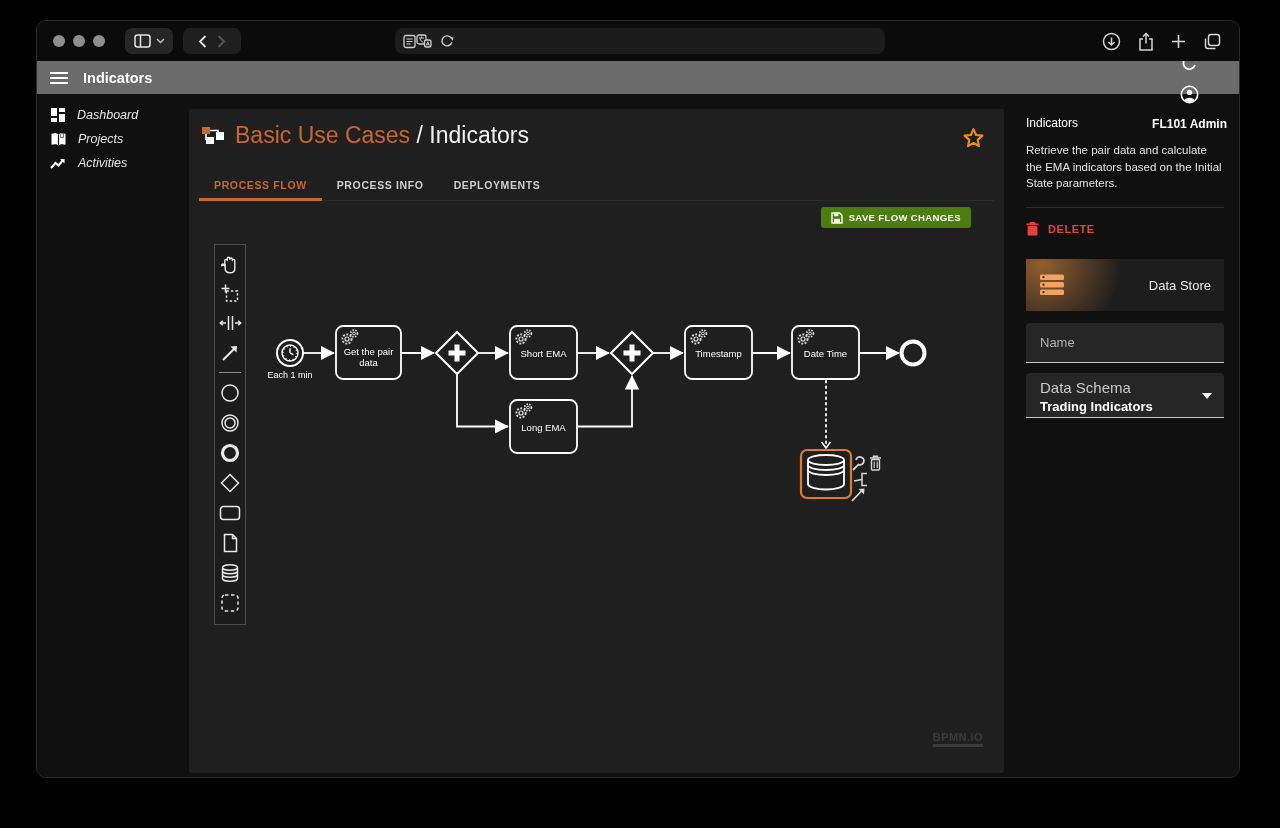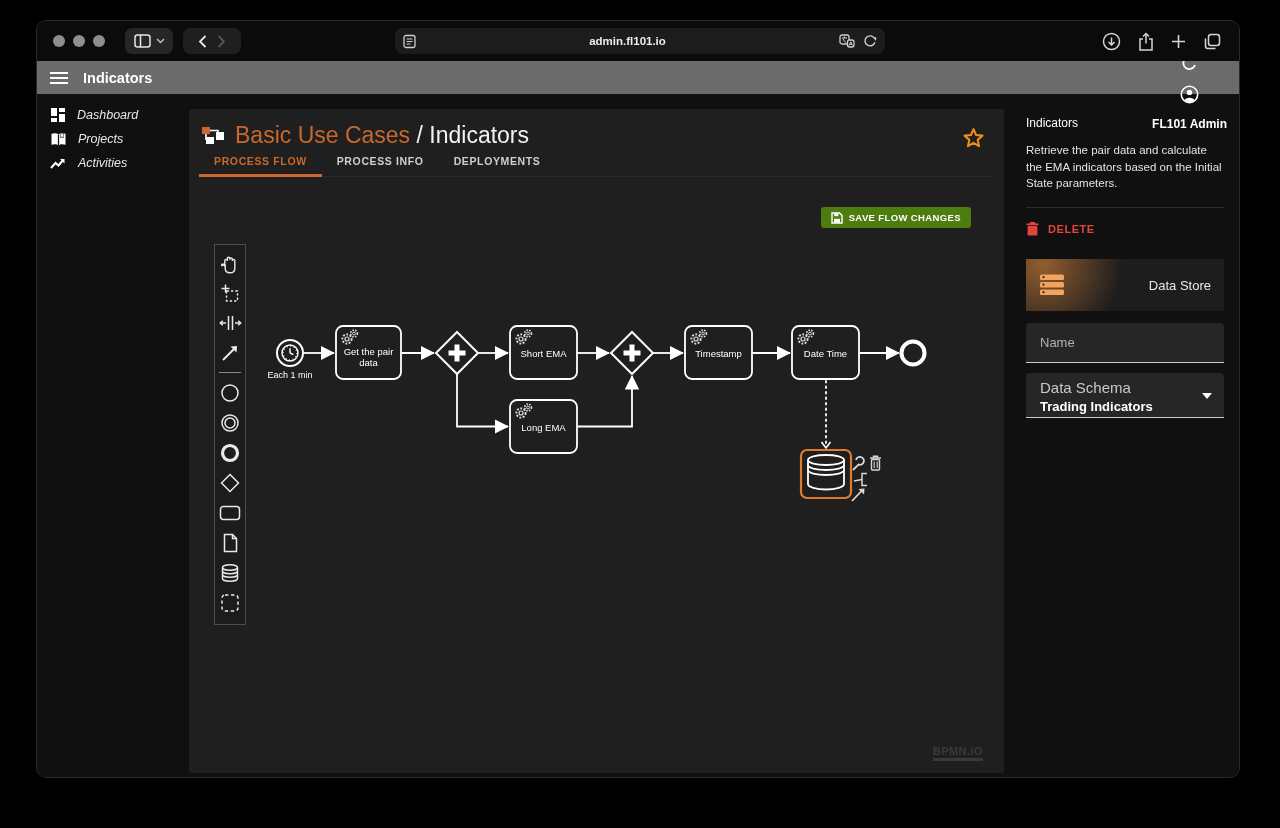--- a/index.html
+++ b/index.html
@@ -130,7 +130,6 @@
             <line x1="3.5" y1="10" x2="7.5" y2="10" stroke="#cfcfcf" stroke-width="1.1"></line>
           </svg>
       </span>
-      <span class="urltext">admin.fl101.io</span>
       <span class="url-right">
         <span class="cicon">
           <svg width="16" height="14" viewBox="0 0 16 14">

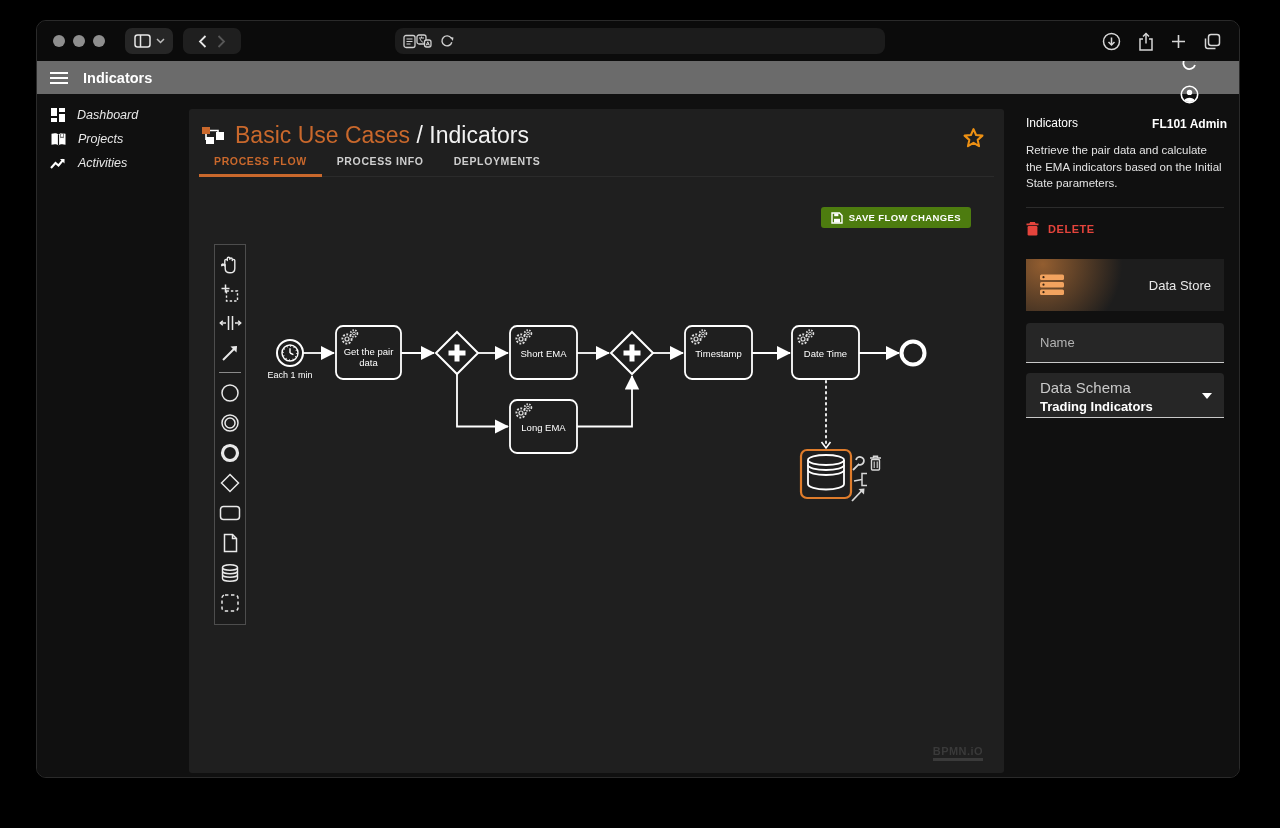--- a/index.html
+++ b/index.html
@@ -42,7 +42,7 @@
   .bc-parent { color:#c9682c; }
   .bc-sep, .bc-current { color:#f2f2f2; }
   .star { position:absolute; right:19px; top:18px; }
-  .tabs { display:flex; margin:0 0 0 10px; border-bottom:1px solid #2b2b2b; width:795px; }
+  .tabs { display:flex; margin:24px 0 0 10px; border-bottom:1px solid #2b2b2b; width:795px; }
   .tab { position:relative; padding:6px 15px 9px; font-size:10.5px; font-weight:bold;
     letter-spacing:.06em; color:#cfcfcf; cursor:default; }
   .tab.active { color:#c9682c; }

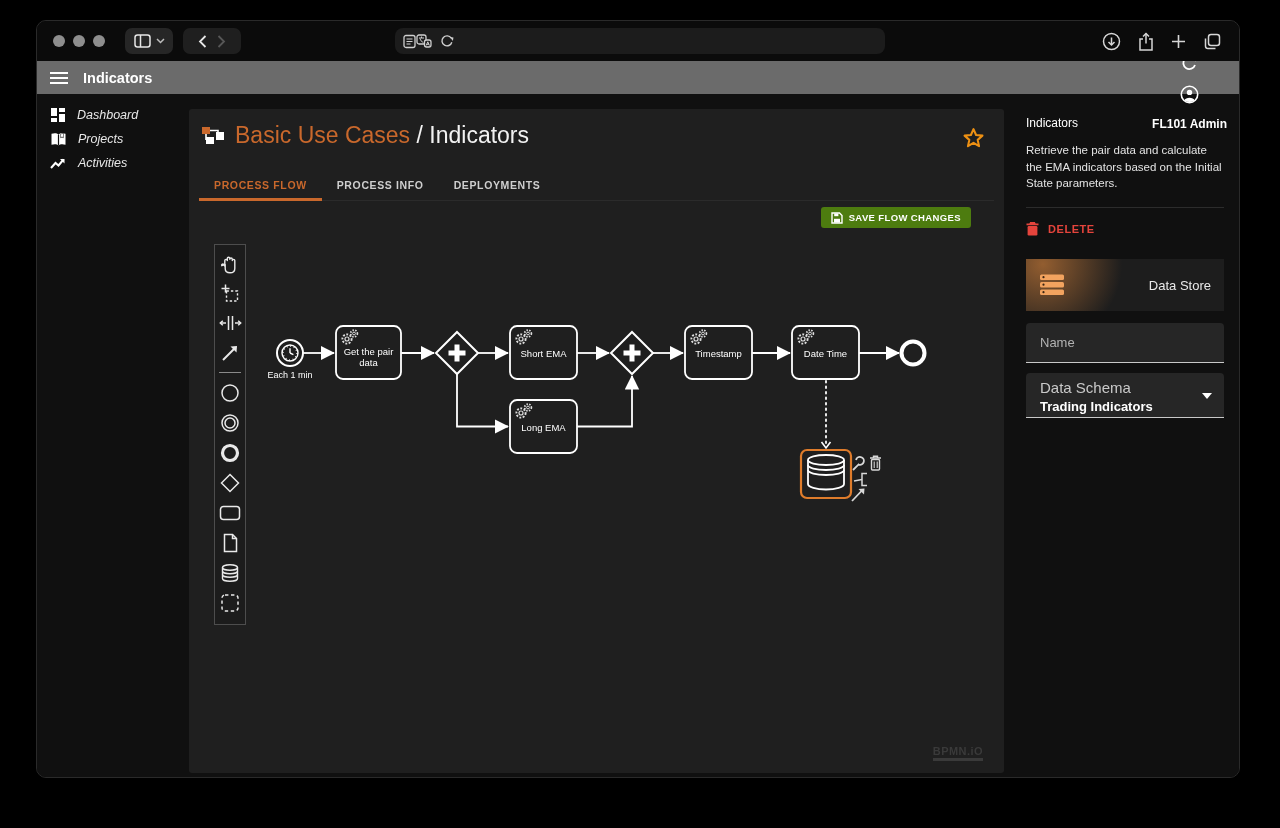--- a/index.html
+++ b/index.html
@@ -55,7 +55,7 @@
   .pal-item { height:30px; display:flex; align-items:center; justify-content:center; width:100%; cursor:default; }
   .pal-sep { width:22px; border-top:1px solid #8a8a8a; margin:4px 0 5px; }
   .diagram-svg { position:absolute; left:0; top:0; }
-  .watermark { position:absolute; right:21px; bottom:12px; color:#3a3a3a; font-weight:bold;
+  .watermark { position:absolute; right:21px; bottom:26px; color:#3a3a3a; font-weight:bold;
     font-size:11px; letter-spacing:.04em; border-bottom:3px solid #3a3a3a; padding-bottom:1px; }
 
   

